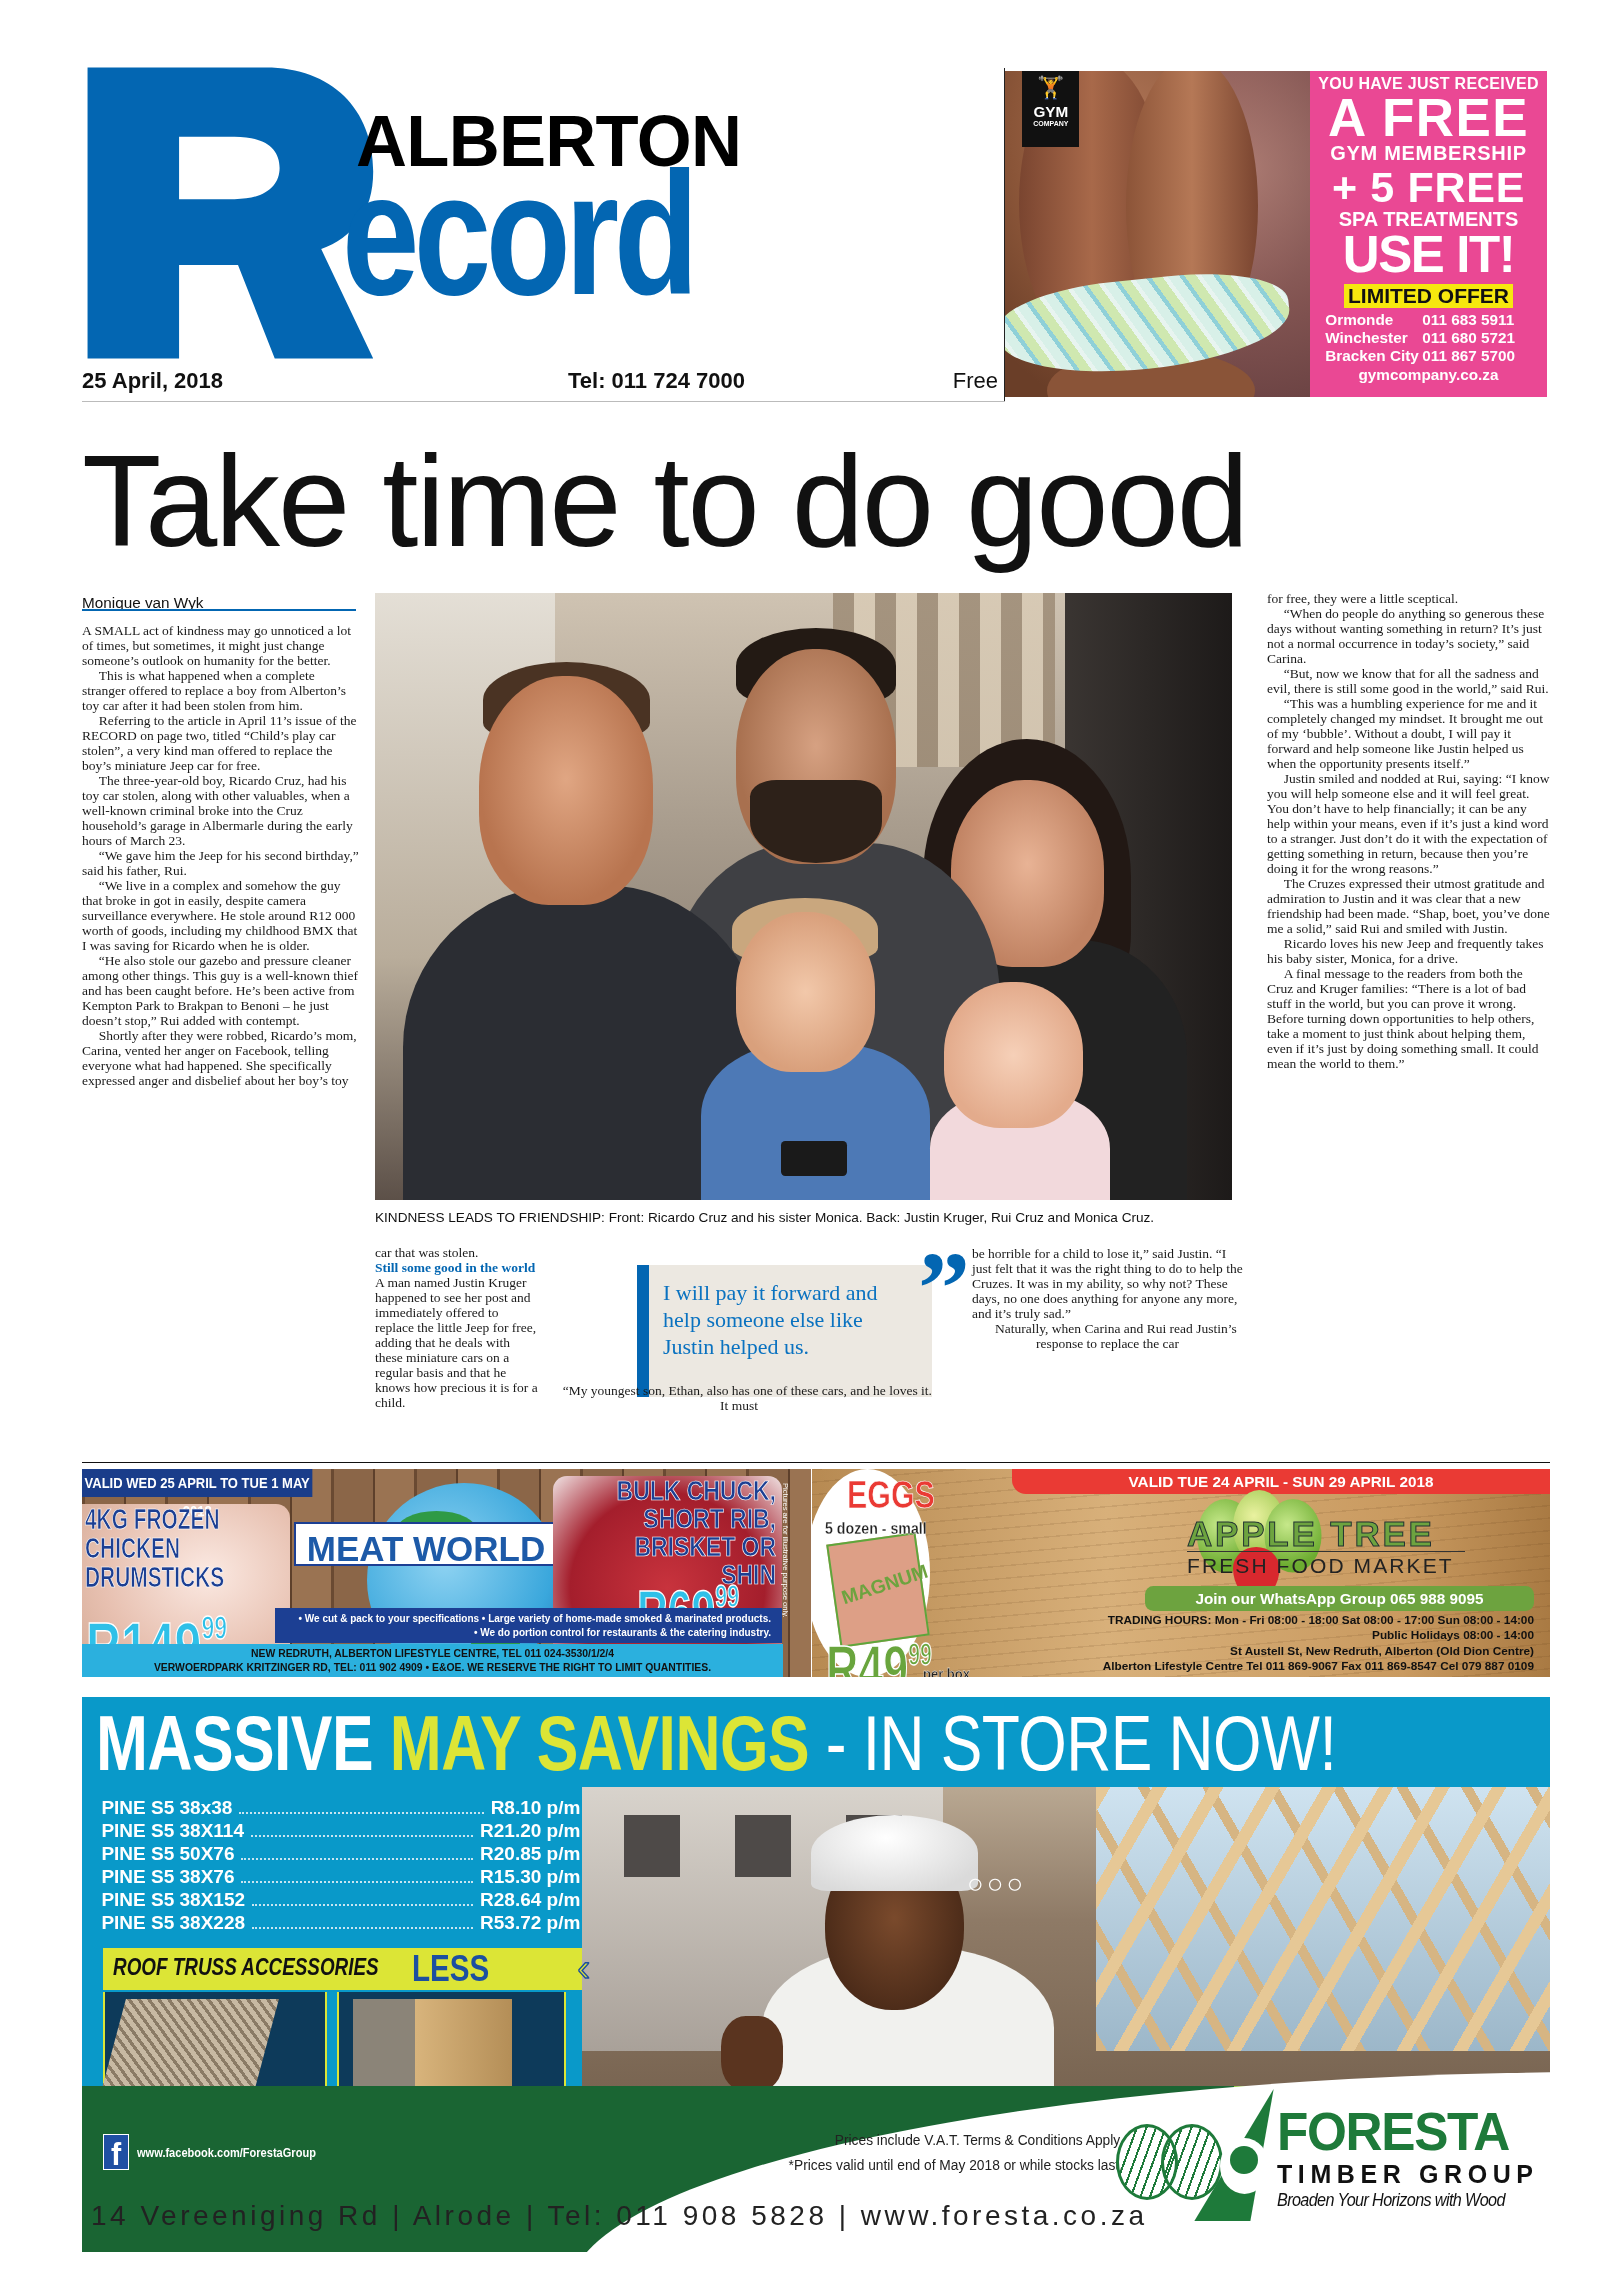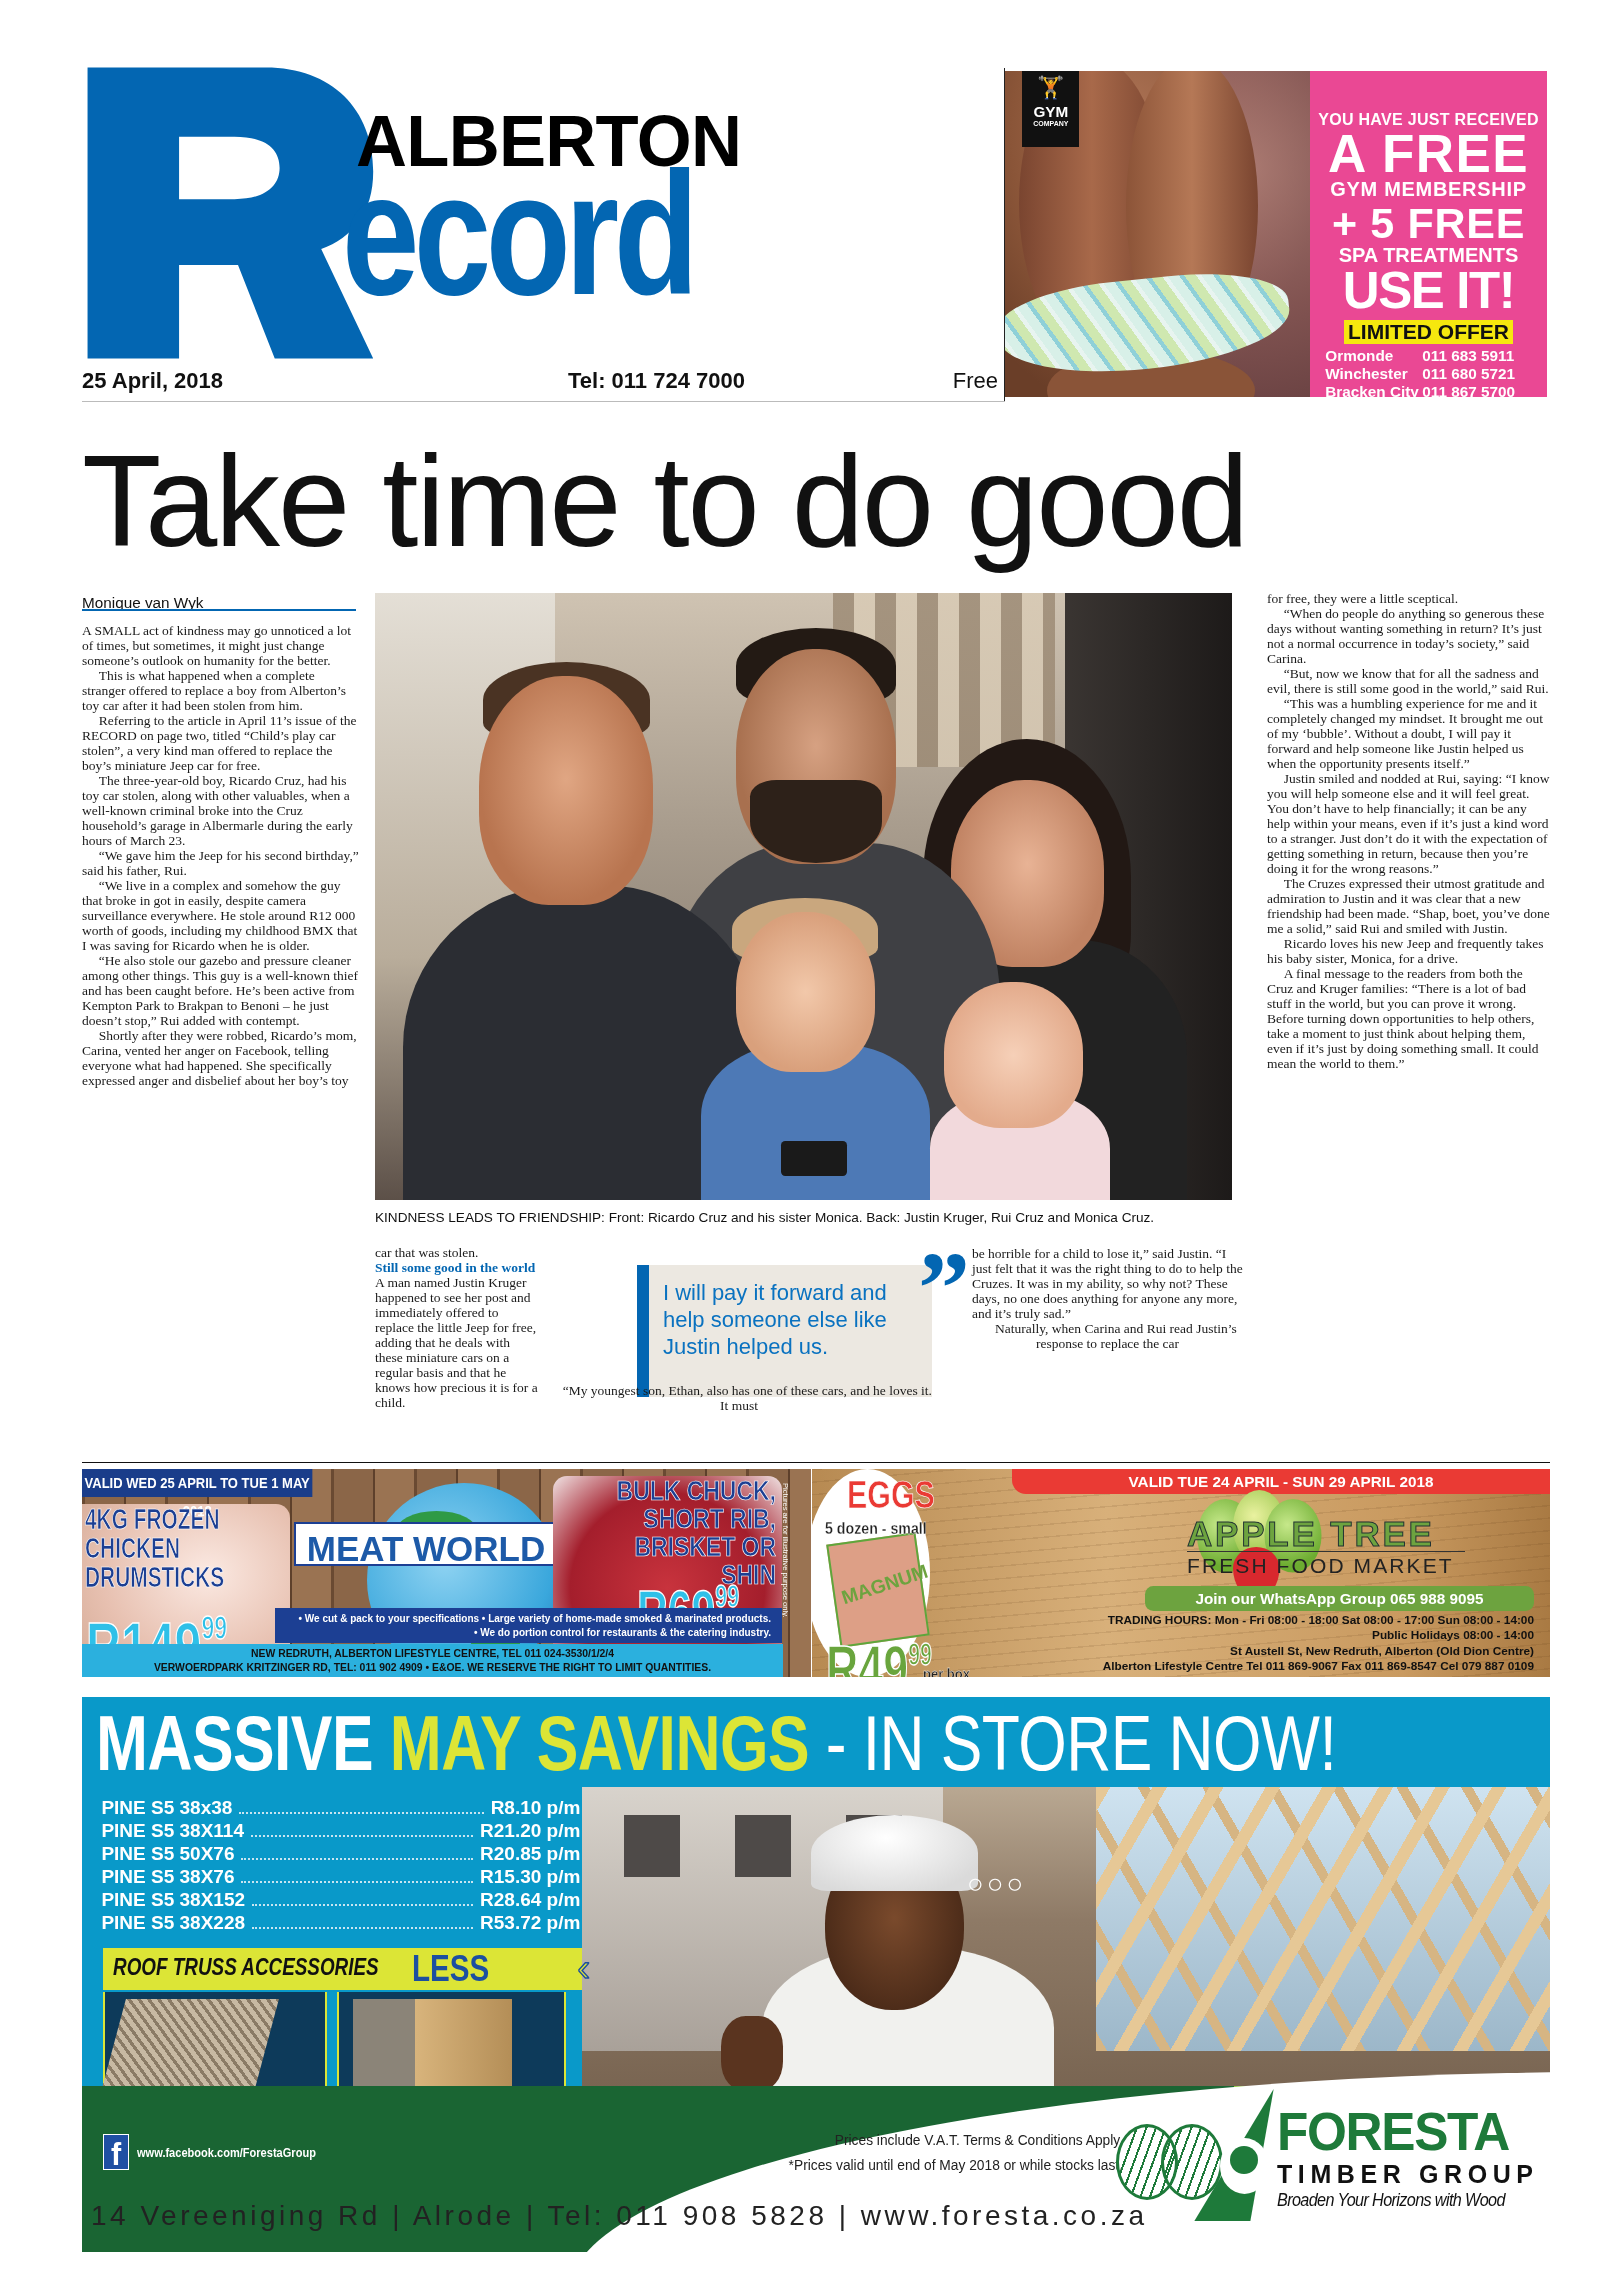--- a/index.html
+++ b/index.html
@@ -34,7 +34,7 @@
   .gym-logo .l1 { font-weight: 700; font-size: 15.3px; line-height: 15.3px; }
   .gym-logo .l2 { font-weight: 700; font-size: 7px; line-height: 9.7px; }
   .gym-panel { position: absolute; left: 305px; top: 0; width: 237px; height: 326px; background: #ea4894; color: #fff; font-family: "Liberation Sans", sans-serif; text-align: center; padding-top: 4.2px; }
-  .gym-panel .p1 { font-size: 16px; font-weight: 700; letter-spacing: 0.3px; margin-top: 36px; }
+  .gym-panel .p1 { font-size: 16px; font-weight: 700; letter-spacing: 0.3px; }
   .gym-panel .p2 { font-size: 53px; font-weight: 700; line-height: 49px; letter-spacing: 1.4px; }
   .gym-panel .p3 { font-size: 20px; font-weight: 700; line-height: 23.6px; letter-spacing: 0.7px; }
   .gym-panel .p4 { font-size: 43px; font-weight: 700; line-height: 42px; letter-spacing: 0.7px; }

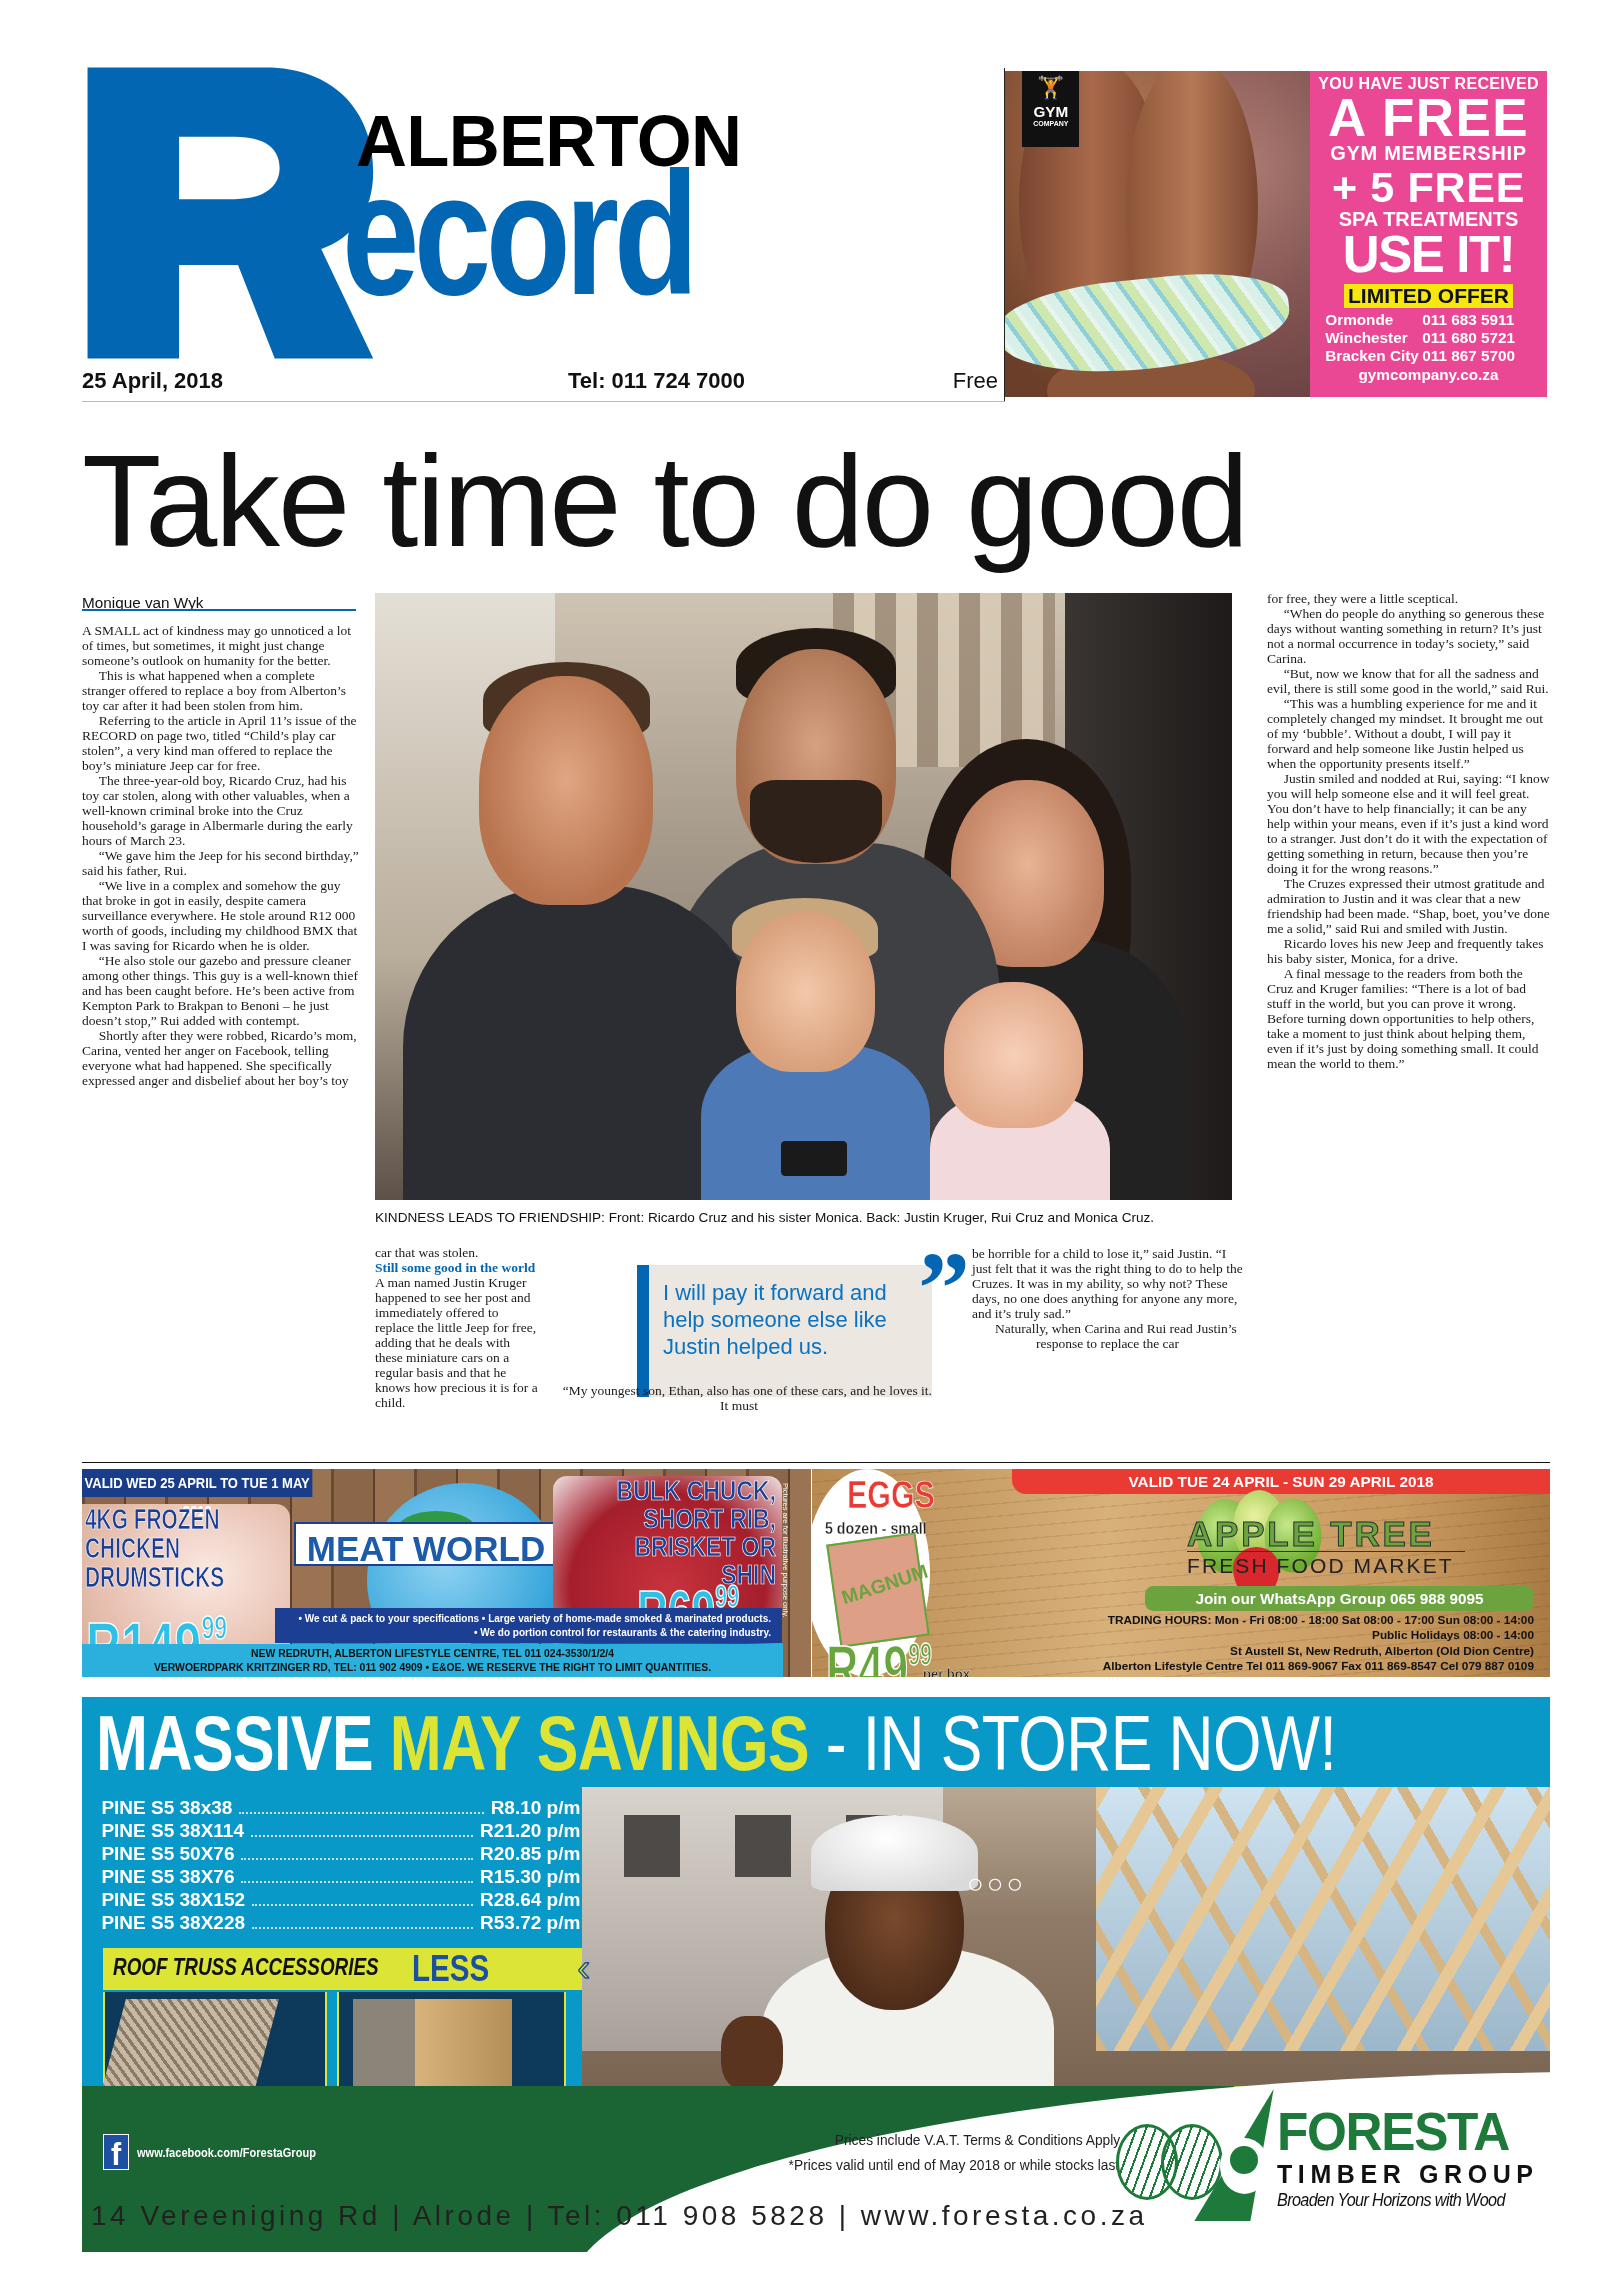--- a/index.html
+++ b/index.html
@@ -91,7 +91,7 @@
   
   .pullquote { position: absolute; left: 637px; top: 1265px; width: 295px; height: 132px; background: #ece8e1; }
   .pullquote .bar { position: absolute; left: 0; top: 0; width: 11.8px; height: 132px; background: #0366b2; }
-  .pullquote .qtext { position: absolute; left: 26px; top: 14px; width: 250px; font-family: Liberation Sans, sans-serif; font-size: 22px; line-height: 27px; color: #0a72c0; }
+  .pullquote .qtext { position: absolute; left: 26px; top: 14px; width: 250px; font-family: Liberation Serif, serif; font-size: 22px; line-height: 27px; color: #0a72c0; }
   .quote-mark { position: absolute; left: 918px; top: 1236px; font-family: "Liberation Serif", serif; font-weight: 700; font-size: 104px; line-height: 104px; color: #0366b2; }
   .section-rule { position: absolute; left: 82px; top: 1462px; width: 1468px; height: 1.4px; background: #111; }
 

